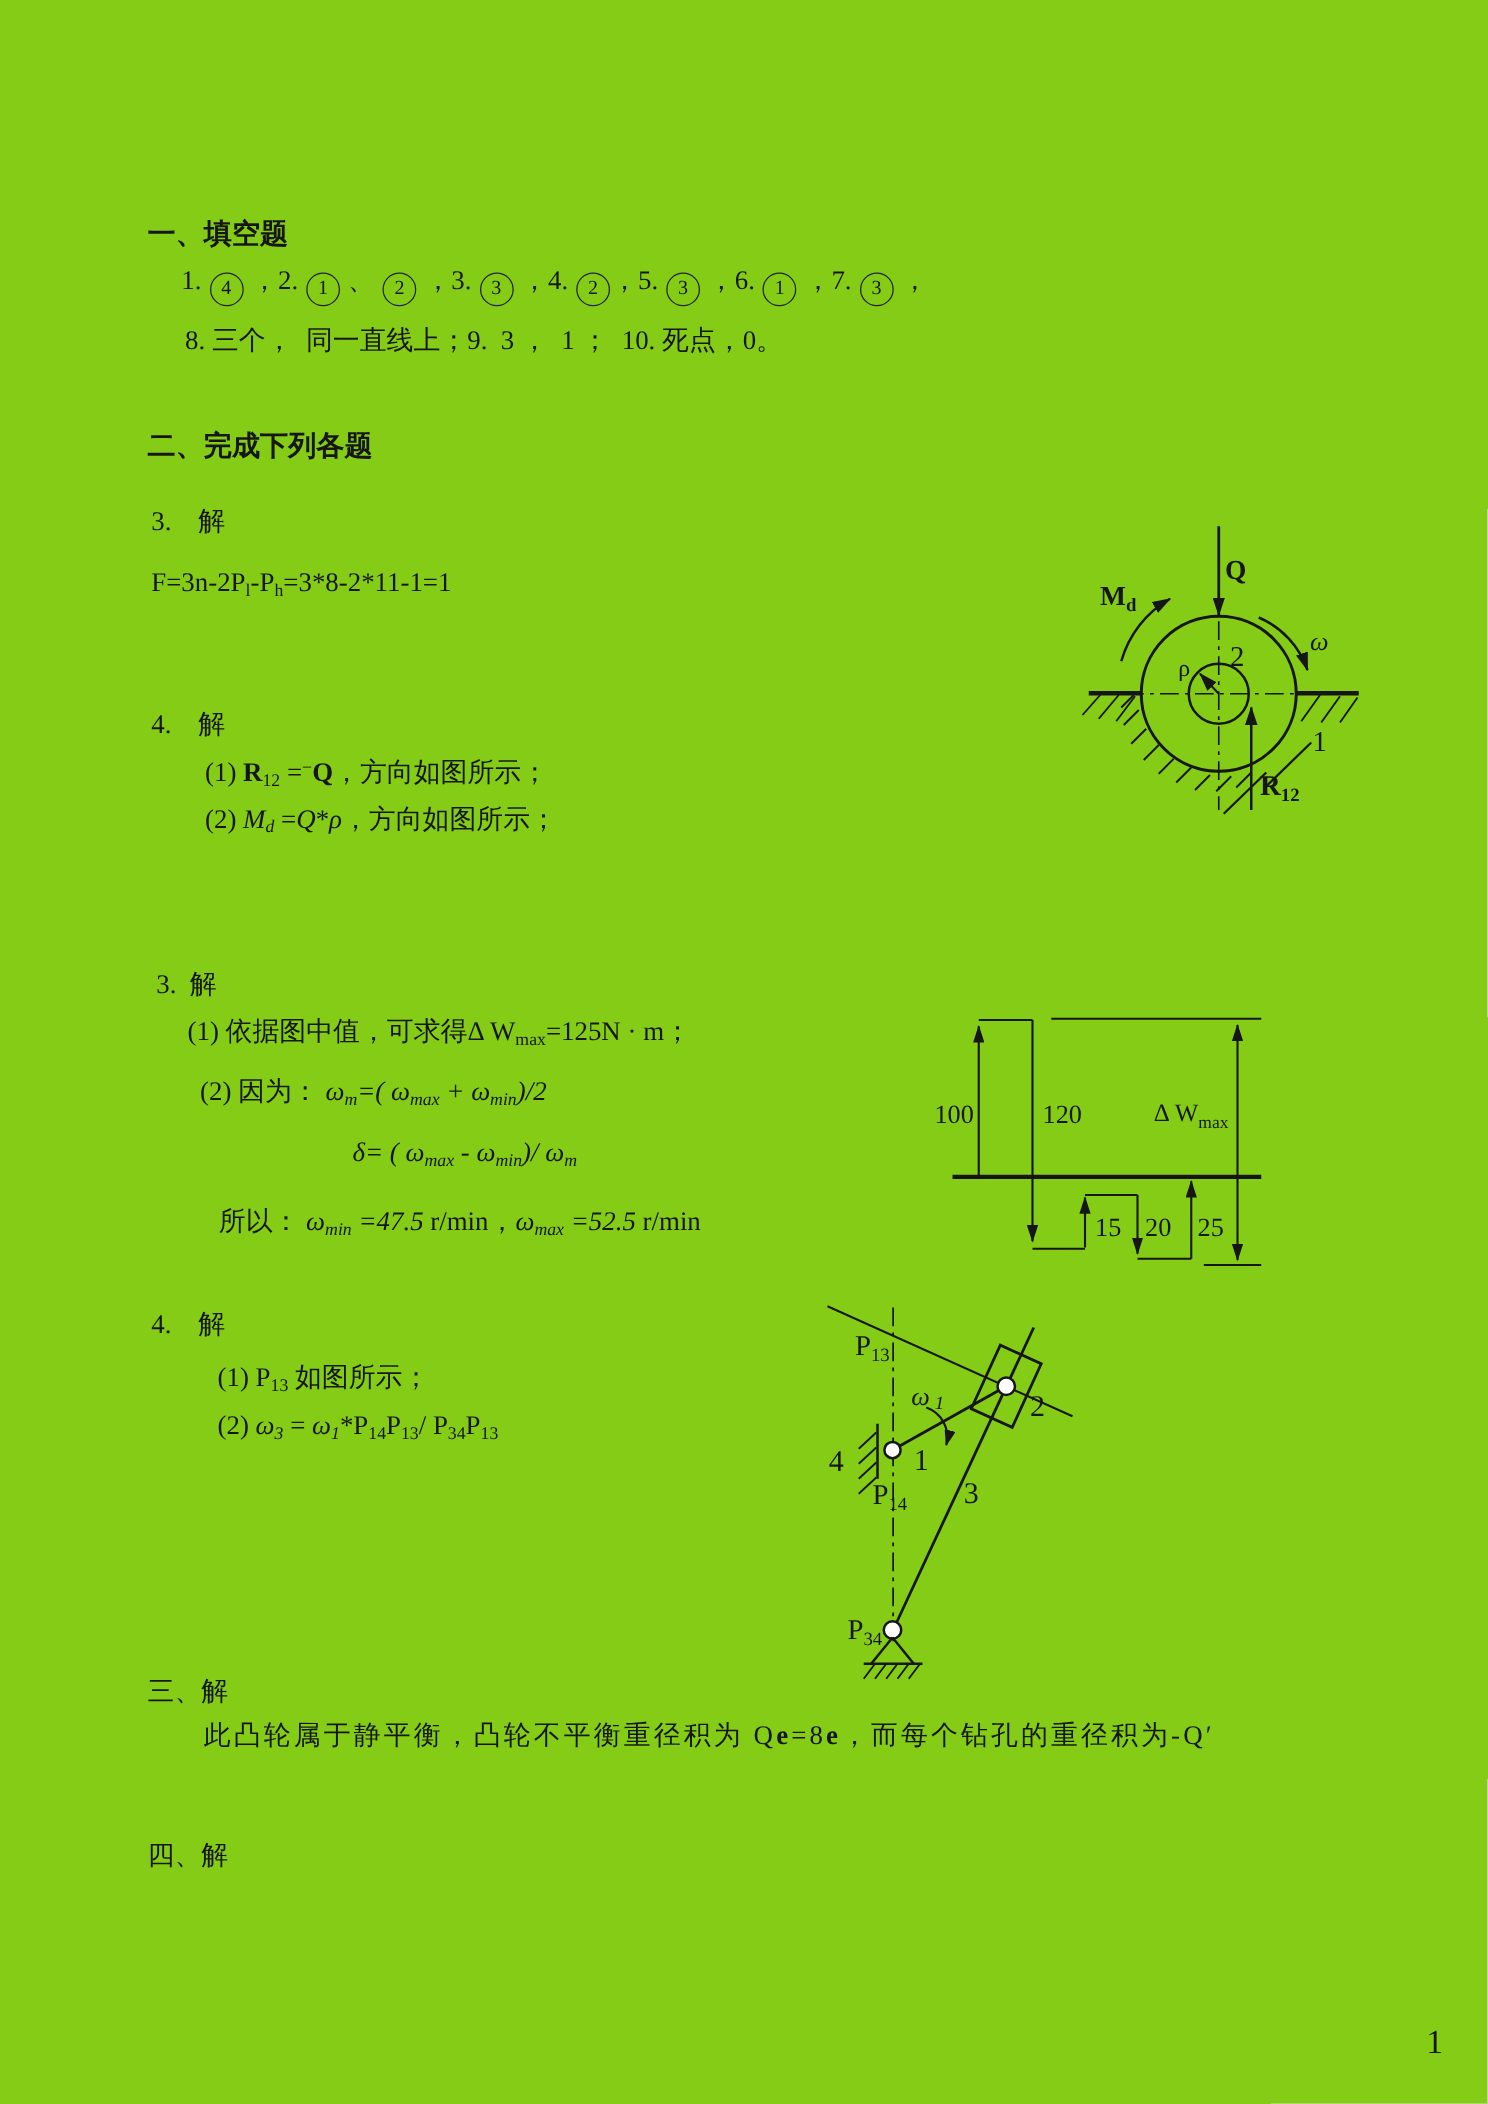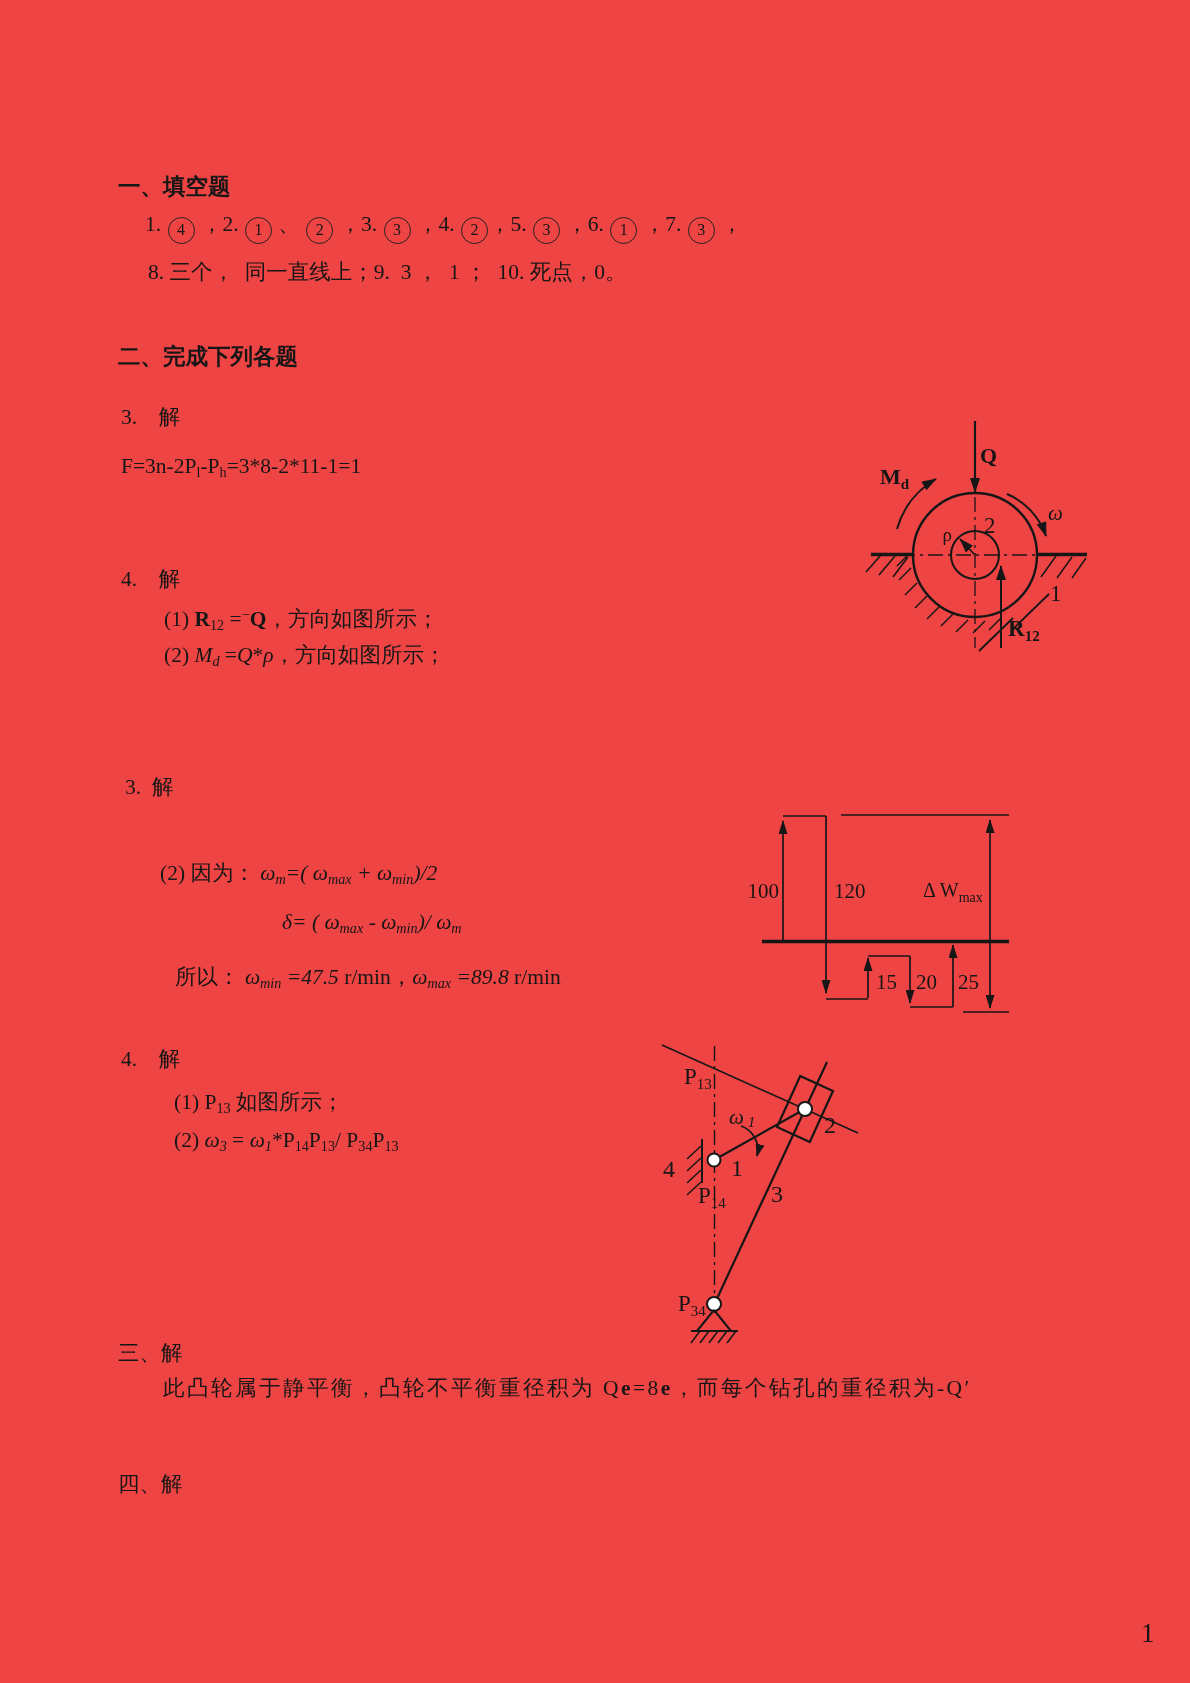--- a/index.html
+++ b/index.html
@@ -4,7 +4,7 @@
 <style>
   html,body{margin:0;padding:0;background:#e8e8e8;}
   .page{
-    position:relative;width:1190px;height:1683px;background:#ef4444;
+    position:relative;width:1190px;height:1683px;background:#84cc16;
     font-family:"Liberation Serif","DejaVu Serif",serif;color:#161616;
     margin:0 auto;overflow:hidden;
   }

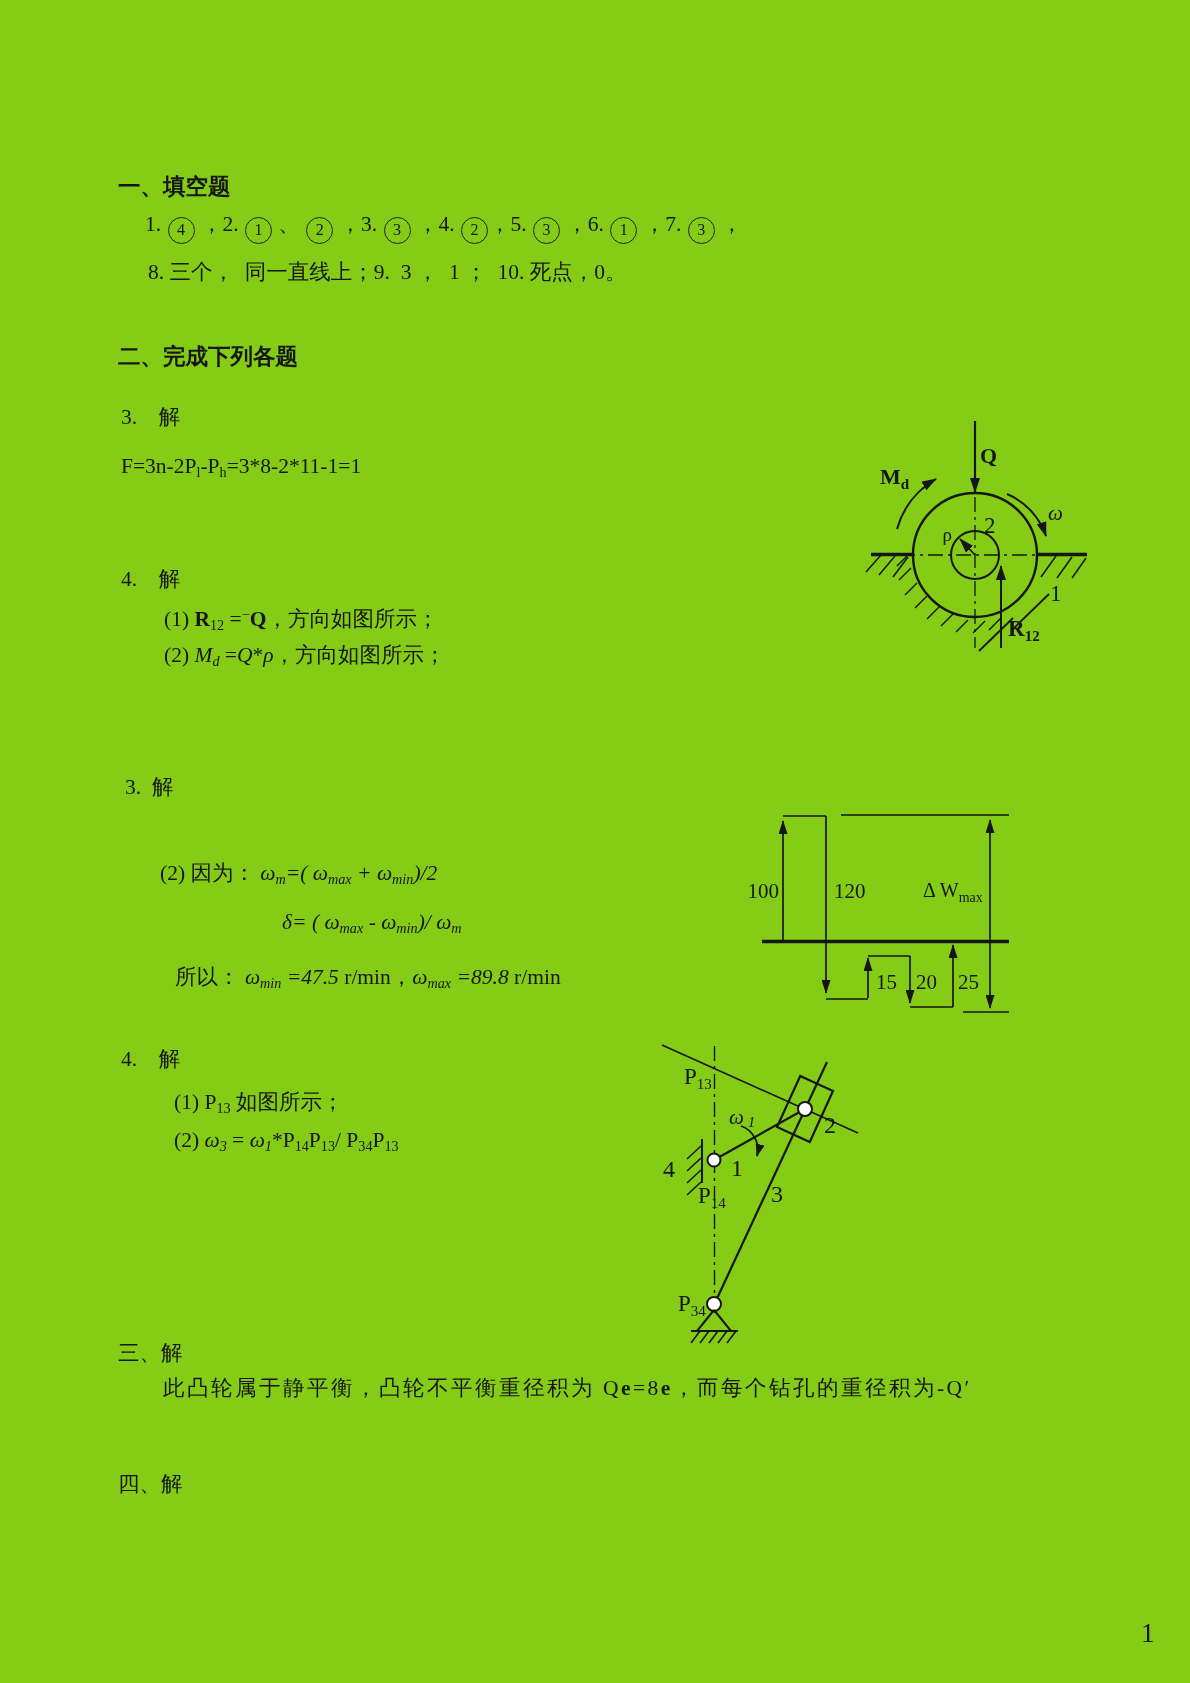--- a/index.html
+++ b/index.html
@@ -44,6 +44,7 @@
   <div class="t" style="left:164px;top:642px"><span class="seg">(2) </span><span class="seg i">M</span><span class="seg sub i">d</span><span class="seg"> =</span><span class="seg i">Q</span><span class="seg">*</span><span class="seg i">ρ</span><span class="seg">，方向如图所示；</span></div>
 
   <div class="t" style="left:125px;top:774px">3.  解</div>
+  <div class="t" style="left:150px;top:812px"><span class="seg">(1) 依据图中值，可求得Δ W</span><span class="seg sub">max</span><span class="seg">=125N · m；</span></div>
   <div class="t" style="left:160px;top:860px"><span class="seg">(2) 因为： </span><span class="seg i">ω</span><span class="seg sub i">m</span><span class="seg i">=( </span><span class="seg i">ω</span><span class="seg sub i">max</span><span class="seg i"> + </span><span class="seg i">ω</span><span class="seg sub i">min</span><span class="seg i">)/2</span></div>
   <div class="t" style="left:282px;top:909px"><span class="seg i">δ</span><span class="seg i">= ( </span><span class="seg i">ω</span><span class="seg sub i">max</span><span class="seg i"> - </span><span class="seg i">ω</span><span class="seg sub i">min</span><span class="seg i">)/ </span><span class="seg i">ω</span><span class="seg sub i">m</span></div>
   <div class="t" style="left:175px;top:964px"><span class="seg">所以： </span><span class="seg i">ω</span><span class="seg sub i">min</span><span class="seg i"> =47.5</span><span class="seg"> r/min，</span><span class="seg i">ω</span><span class="seg sub i">max</span><span class="seg i"> =89.8</span><span class="seg"> r/min</span></div>

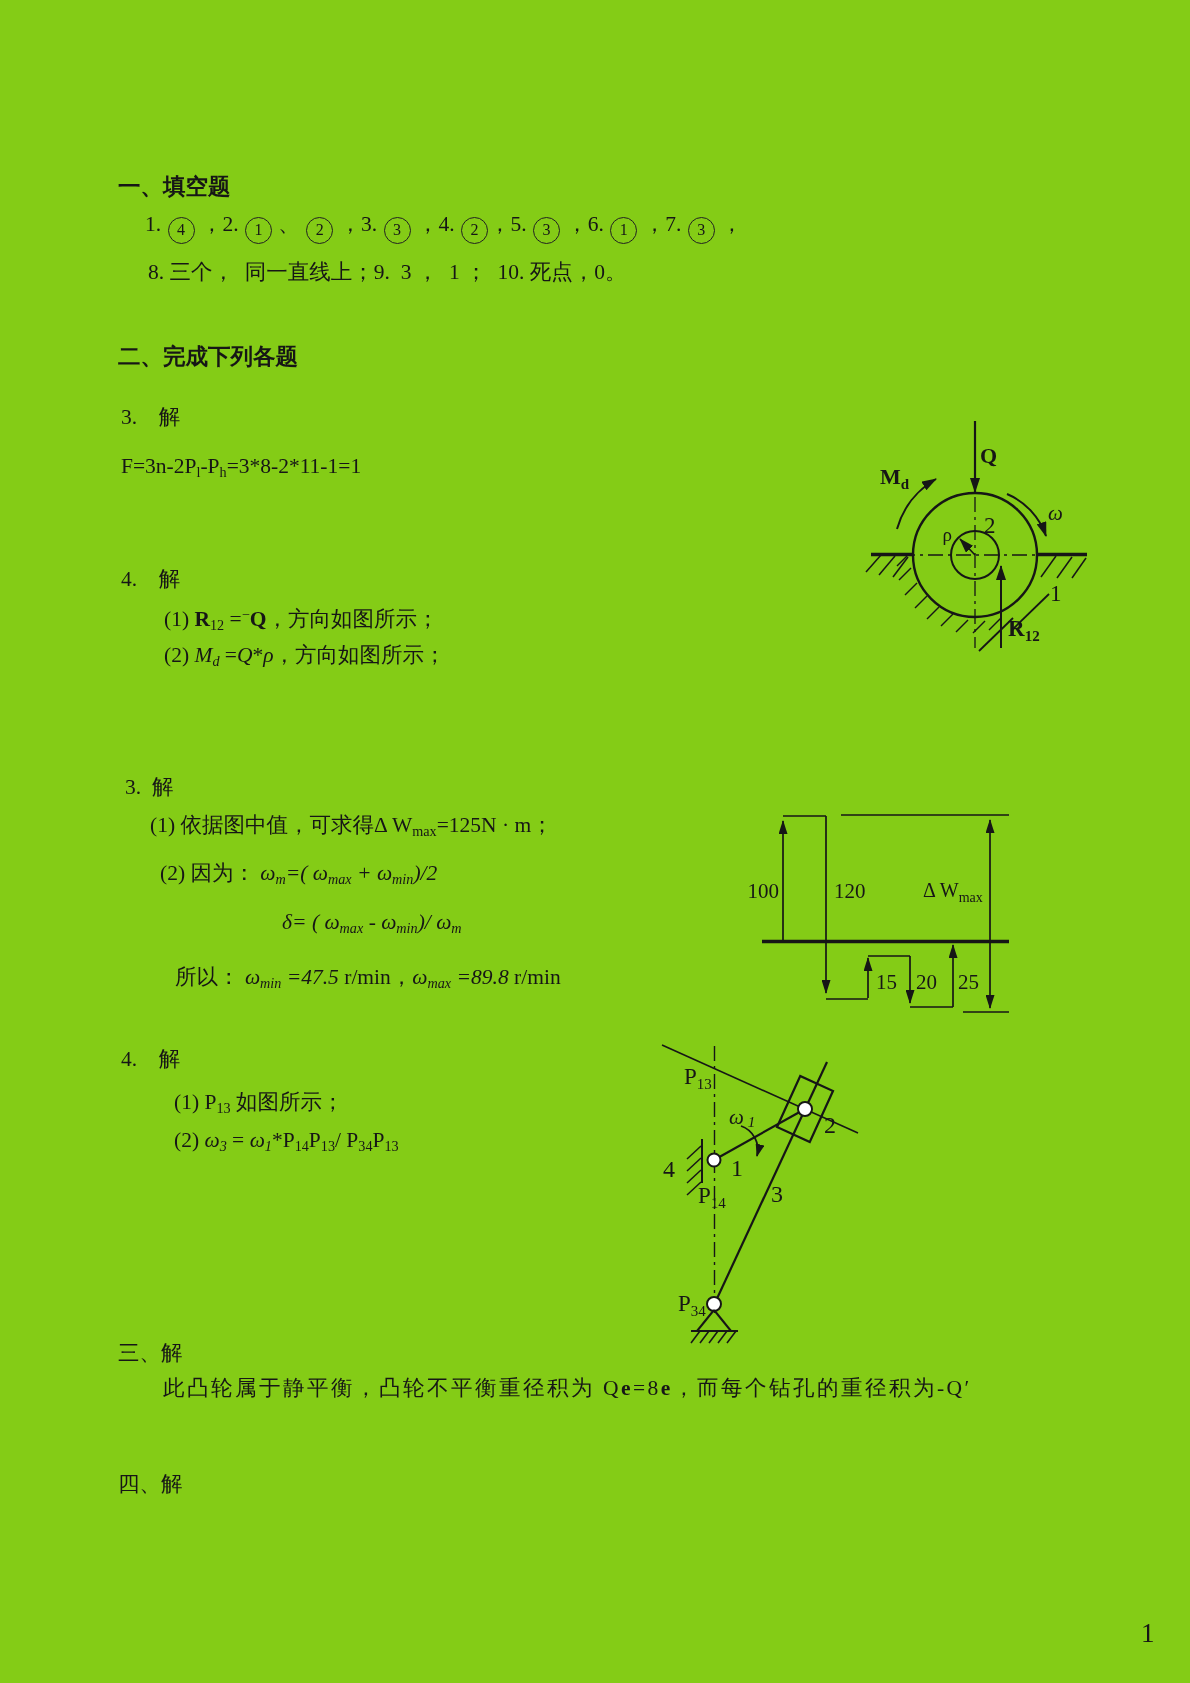--- a/index.html
+++ b/index.html
@@ -47,7 +47,7 @@
   <div class="t" style="left:150px;top:812px"><span class="seg">(1) 依据图中值，可求得Δ W</span><span class="seg sub">max</span><span class="seg">=125N · m；</span></div>
   <div class="t" style="left:160px;top:860px"><span class="seg">(2) 因为： </span><span class="seg i">ω</span><span class="seg sub i">m</span><span class="seg i">=( </span><span class="seg i">ω</span><span class="seg sub i">max</span><span class="seg i"> + </span><span class="seg i">ω</span><span class="seg sub i">min</span><span class="seg i">)/2</span></div>
   <div class="t" style="left:282px;top:909px"><span class="seg i">δ</span><span class="seg i">= ( </span><span class="seg i">ω</span><span class="seg sub i">max</span><span class="seg i"> - </span><span class="seg i">ω</span><span class="seg sub i">min</span><span class="seg i">)/ </span><span class="seg i">ω</span><span class="seg sub i">m</span></div>
-  <div class="t" style="left:175px;top:964px"><span class="seg">所以： </span><span class="seg i">ω</span><span class="seg sub i">min</span><span class="seg i"> =47.5</span><span class="seg"> r/min，</span><span class="seg i">ω</span><span class="seg sub i">max</span><span class="seg i"> =89.8</span><span class="seg"> r/min</span></div>
+  <div class="t" style="left:175px;top:964px"><span class="seg">所以： </span><span class="seg i">ω</span><span class="seg sub i">min</span><span class="seg i"> =47.5</span><span class="seg"> r/min，</span><span class="seg i">ω</span><span class="seg sub i">max</span><span class="seg i"> =52.5</span><span class="seg"> r/min</span></div>
 
   <div class="t" style="left:121px;top:1046px">4.    解</div>
   <div class="t" style="left:174px;top:1089px"><span class="seg">(1) P</span><span class="seg sub">13</span><span class="seg"> 如图所示；</span></div>

